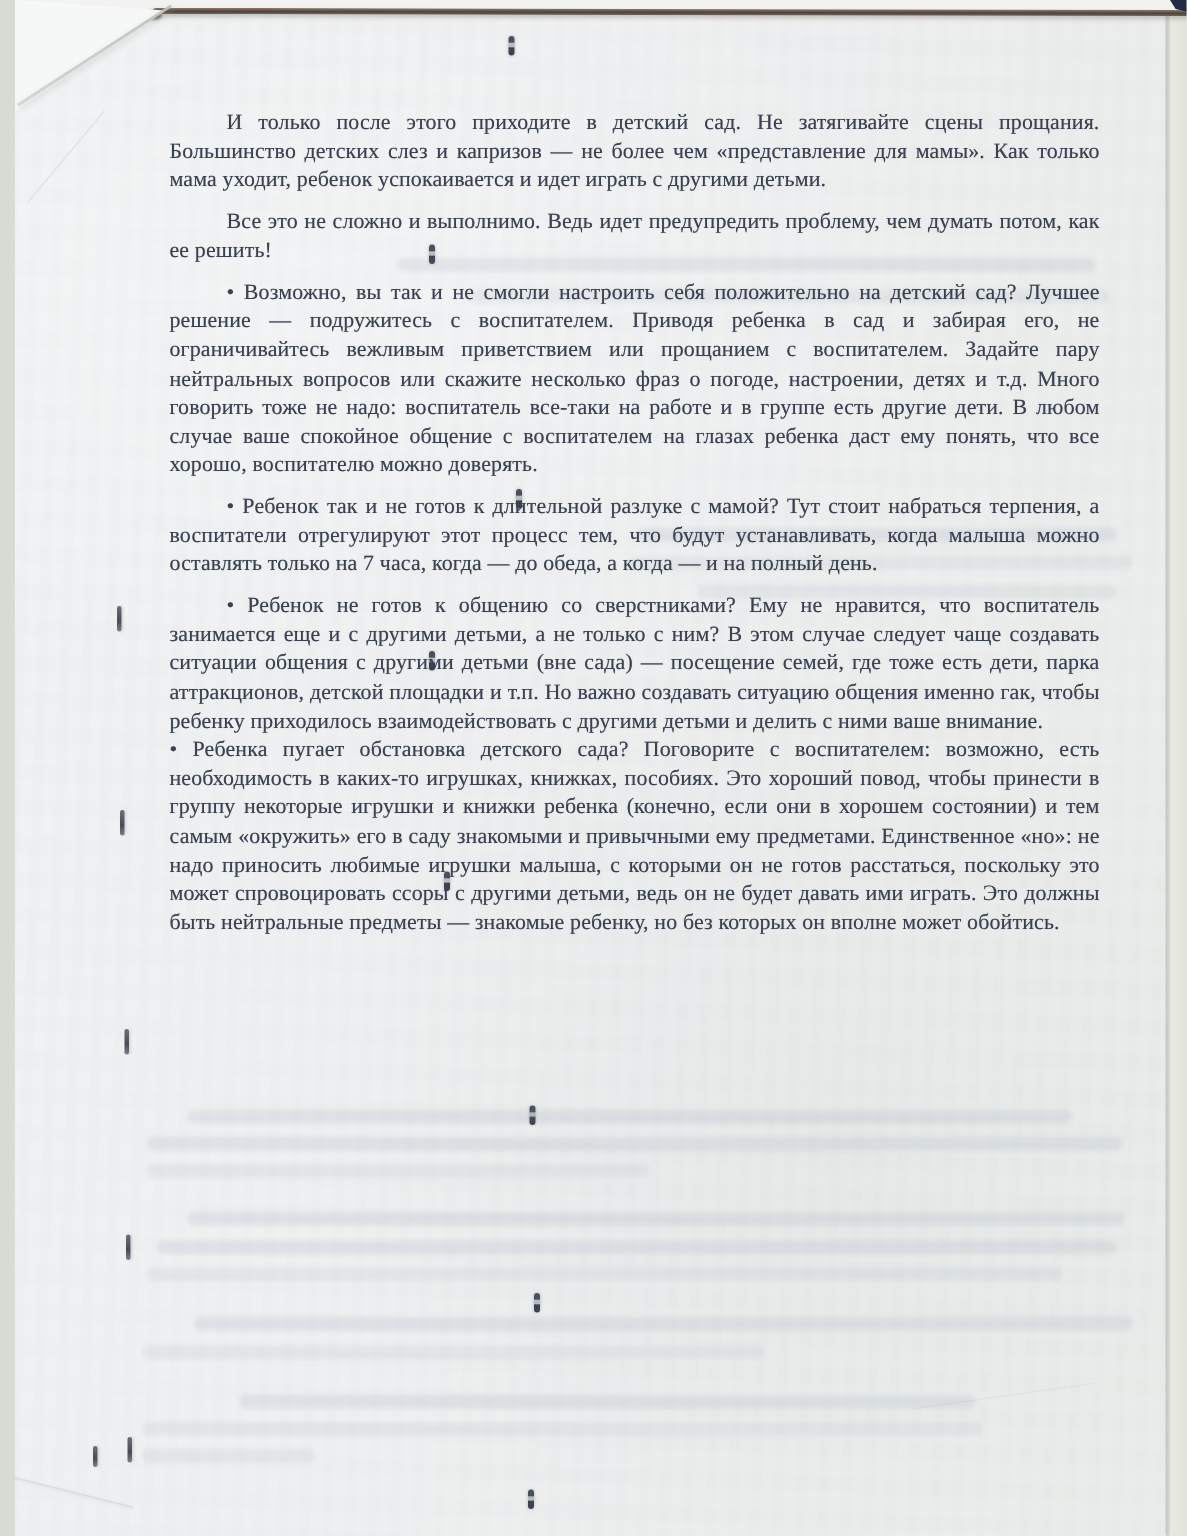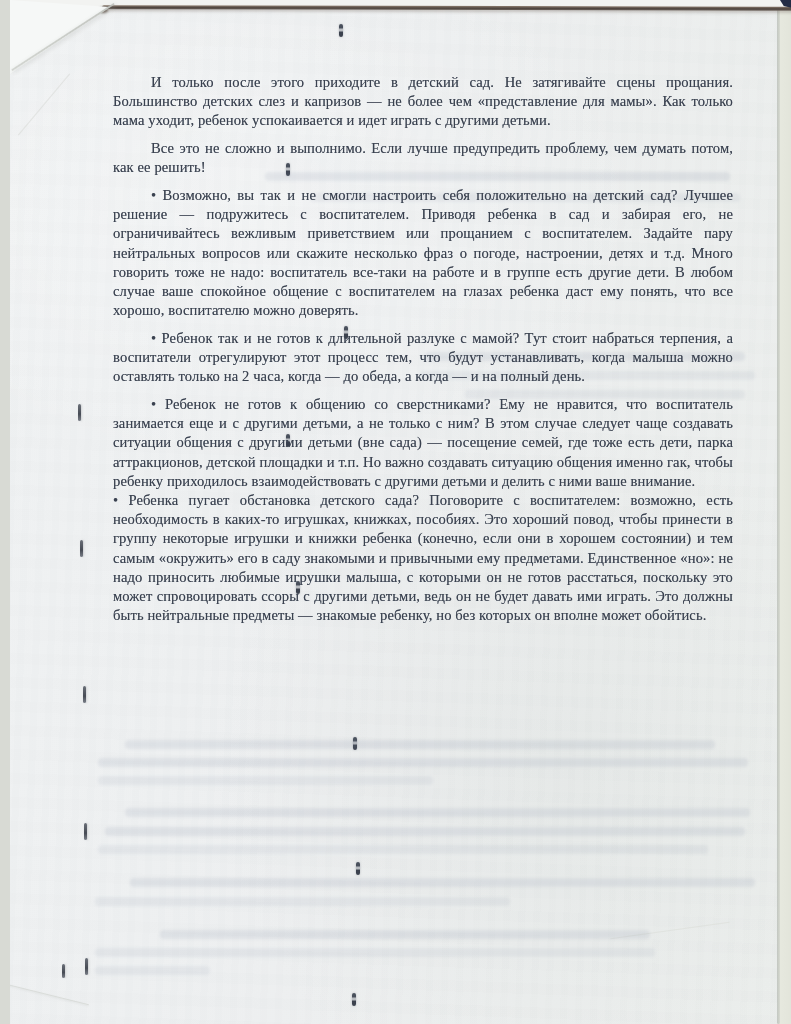--- a/index.html
+++ b/index.html
@@ -118,7 +118,7 @@
 
   <div class="text-block">
       <p class="indent">И только после этого приходите в детский сад. Не затягивайте сцены прощания. Большинство детских слез и капризов — не более чем «представление для мамы». Как только мама уходит, ребенок успокаивается и идет играть с другими детьми.</p>
-      <p class="indent">Все это не сложно и выполнимо. Если лучше предупредить проблему, чем думать потом, как ее решить!</p>
+      <p class="indent">Все это не сложно и выполнимо. Ведь идет предупредить проблему, чем думать потом, как ее решить!</p>
       <p class="indent">• Возможно, вы так и не смогли настроить себя положительно на детский сад? Лучшее решение — подружитесь с воспитателем. Приводя ребенка в сад и забирая его, не ограничивайтесь вежливым приветствием или прощанием с воспитателем. Задайте пару нейтральных вопросов или скажите несколько фраз о погоде, настроении, детях и т.д. Много говорить тоже не надо: воспитатель все-таки на работе и в группе есть другие дети. В любом случае ваше спокойное общение с воспитателем на глазах ребенка даст ему понять, что все хорошо, воспитателю можно доверять.</p>
       <p class="indent">• Ребенок так и не готов к длительной разлуке с мамой? Тут стоит набраться терпения, а воспитатели отрегулируют этот процесс тем, что будут устанавливать, когда малыша можно оставлять только на 2 часа, когда — до обеда, а когда — и на полный день.</p>
       <p class="indent nogap">• Ребенок не готов к общению со сверстниками? Ему не нравится, что воспитатель занимается еще и с другими детьми, а не только с ним? В этом случае следует чаще создавать ситуации общения с другими детьми (вне сада) — посещение семей, где тоже есть дети, парка аттракционов, детской площадки и т.п. Но важно создавать ситуацию общения именно гак, чтобы ребенку приходилось взаимодействовать с другими детьми и делить с ними ваше внимание.</p>

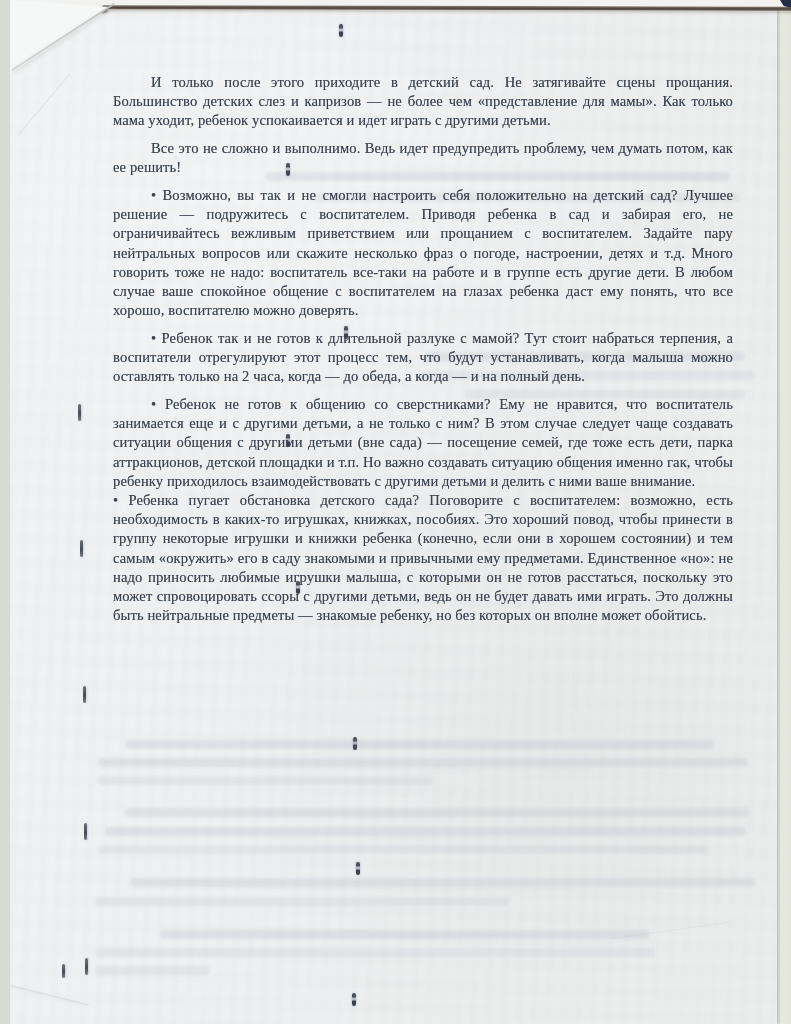--- a/index.html
+++ b/index.html
@@ -120,7 +120,7 @@
       <p class="indent">И только после этого приходите в детский сад. Не затягивайте сцены прощания. Большинство детских слез и капризов — не более чем «представление для мамы». Как только мама уходит, ребенок успокаивается и идет играть с другими детьми.</p>
       <p class="indent">Все это не сложно и выполнимо. Ведь идет предупредить проблему, чем думать потом, как ее решить!</p>
       <p class="indent">• Возможно, вы так и не смогли настроить себя положительно на детский сад? Лучшее решение — подружитесь с воспитателем. Приводя ребенка в сад и забирая его, не ограничивайтесь вежливым приветствием или прощанием с воспитателем. Задайте пару нейтральных вопросов или скажите несколько фраз о погоде, настроении, детях и т.д. Много говорить тоже не надо: воспитатель все-таки на работе и в группе есть другие дети. В любом случае ваше спокойное общение с воспитателем на глазах ребенка даст ему понять, что все хорошо, воспитателю можно доверять.</p>
-      <p class="indent">• Ребенок так и не готов к длительной разлуке с мамой? Тут стоит набраться терпения, а воспитатели отрегулируют этот процесс тем, что будут устанавливать, когда малыша можно оставлять только на 2 часа, когда — до обеда, а когда — и на полный день.</p>
+      <p class="indent">• Ребенок так и не готов к длительной разлуке с мамой? Тут стоит набраться терпения, а воспитатели отрегулируют этот процесс тем, что будут устанавливать, когда малыша можно оставлять только на 7 часа, когда — до обеда, а когда — и на полный день.</p>
       <p class="indent nogap">• Ребенок не готов к общению со сверстниками? Ему не нравится, что воспитатель занимается еще и с другими детьми, а не только с ним? В этом случае следует чаще создавать ситуации общения с другими детьми (вне сада) — посещение семей, где тоже есть дети, парка аттракционов, детской площадки и т.п. Но важно создавать ситуацию общения именно гак, чтобы ребенку приходилось взаимодействовать с другими детьми и делить с ними ваше внимание.</p>
       <p>• Ребенка пугает обстановка детского сада? Поговорите с воспитателем: возможно, есть необходимость в каких-то игрушках, книжках, пособиях. Это хороший повод, чтобы принести в группу некоторые игрушки и книжки ребенка (конечно, если они в хорошем состоянии) и тем самым «окружить» его в саду знакомыми и привычными ему предметами. Единственное «но»: не надо приносить любимые игрушки малыша, с которыми он не готов расстаться, поскольку это может спровоцировать ссоры с другими детьми, ведь он не будет давать ими играть. Это должны быть нейтральные предметы — знакомые ребенку, но без которых он вполне может обойтись.</p>
     </div>

